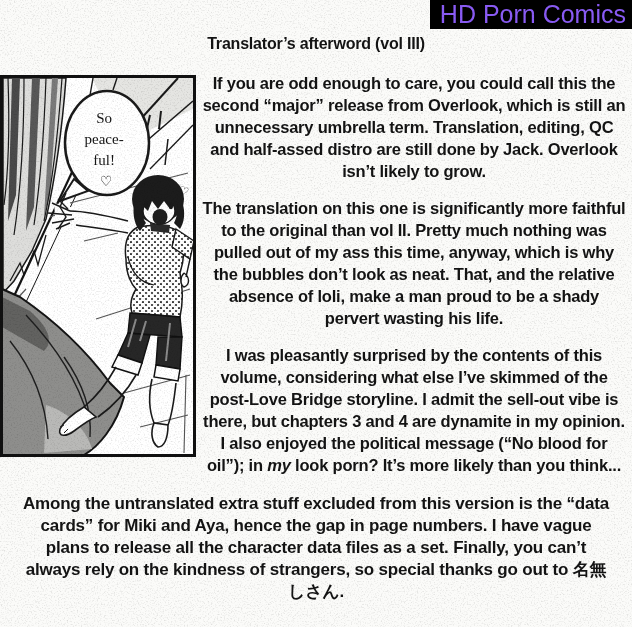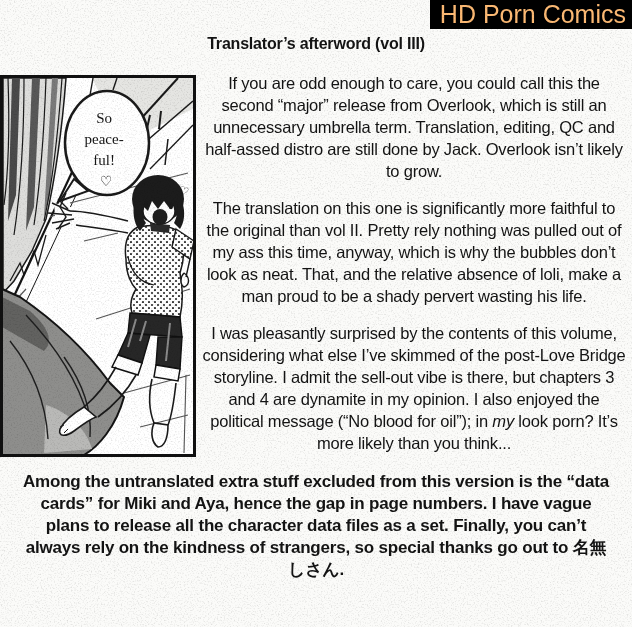--- a/index.html
+++ b/index.html
@@ -11,7 +11,7 @@
   .noise{position:absolute;inset:0;z-index:9;pointer-events:none;}
   .banner{
     position:absolute;top:0;right:0;z-index:3;
-    background:#000;color:#fdba74;
+    background:#000;color:#8b5cf6;
     font-size:25px;line-height:28px;font-weight:400;
     padding:0 6px 1px 10px;white-space:nowrap;
   }

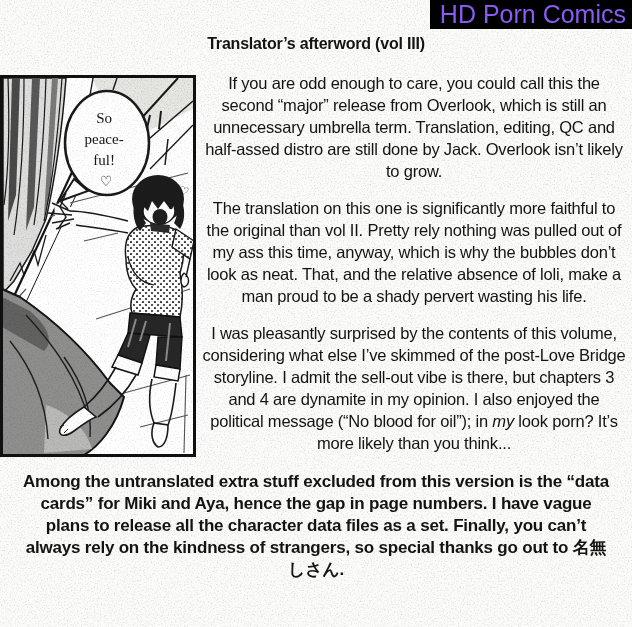--- a/index.html
+++ b/index.html
@@ -24,7 +24,7 @@
   .manga svg{display:block;}
   .column{
     flex:1;min-width:0;padding:15px 4px 0 4px;
-    text-align:center;font-weight:normal;
+    text-align:center;font-weight:bold;
     font-size:16.5px;line-height:22px;letter-spacing:-0.2px;
   }
   .column p{margin:0 0 15px;}

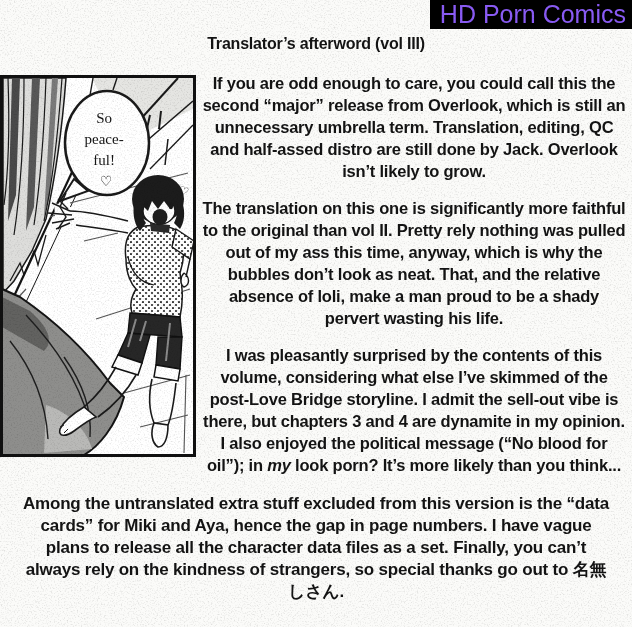--- a/index.html
+++ b/index.html
@@ -151,7 +151,7 @@
 
   <div class="column">
     <p>If you are odd enough to care, you could call this the second “major” release from Overlook, which is still an unnecessary umbrella term. Translation, editing, QC and half-assed distro are still done by Jack. Overlook isn’t likely to grow.</p>
-    <p>The translation on this one is significantly more faithful to the original than vol II. Pretty rely nothing was pulled out of my ass this time, anyway, which is why the bubbles don’t look as neat. That, and the relative absence of loli, make a man proud to be a shady pervert wasting his life.</p>
+    <p>The translation on this one is significantly more faithful to the original than vol II. Pretty much nothing was pulled out of my ass this time, anyway, which is why the bubbles don’t look as neat. That, and the relative absence of loli, make a man proud to be a shady pervert wasting his life.</p>
     <p><span>I was pleasantly surprised by the contents of this volume, considering what else I’ve skimmed of the post-Love Bridge storyline. I admit the sell-out vibe is there, but chapters 3 and 4 are dynamite in my opinion. I also enjoyed the political message (“No blood for oil”); in </span><em>my</em><span> look porn? It’s more likely than you think...</span></p>
   </div>
 

